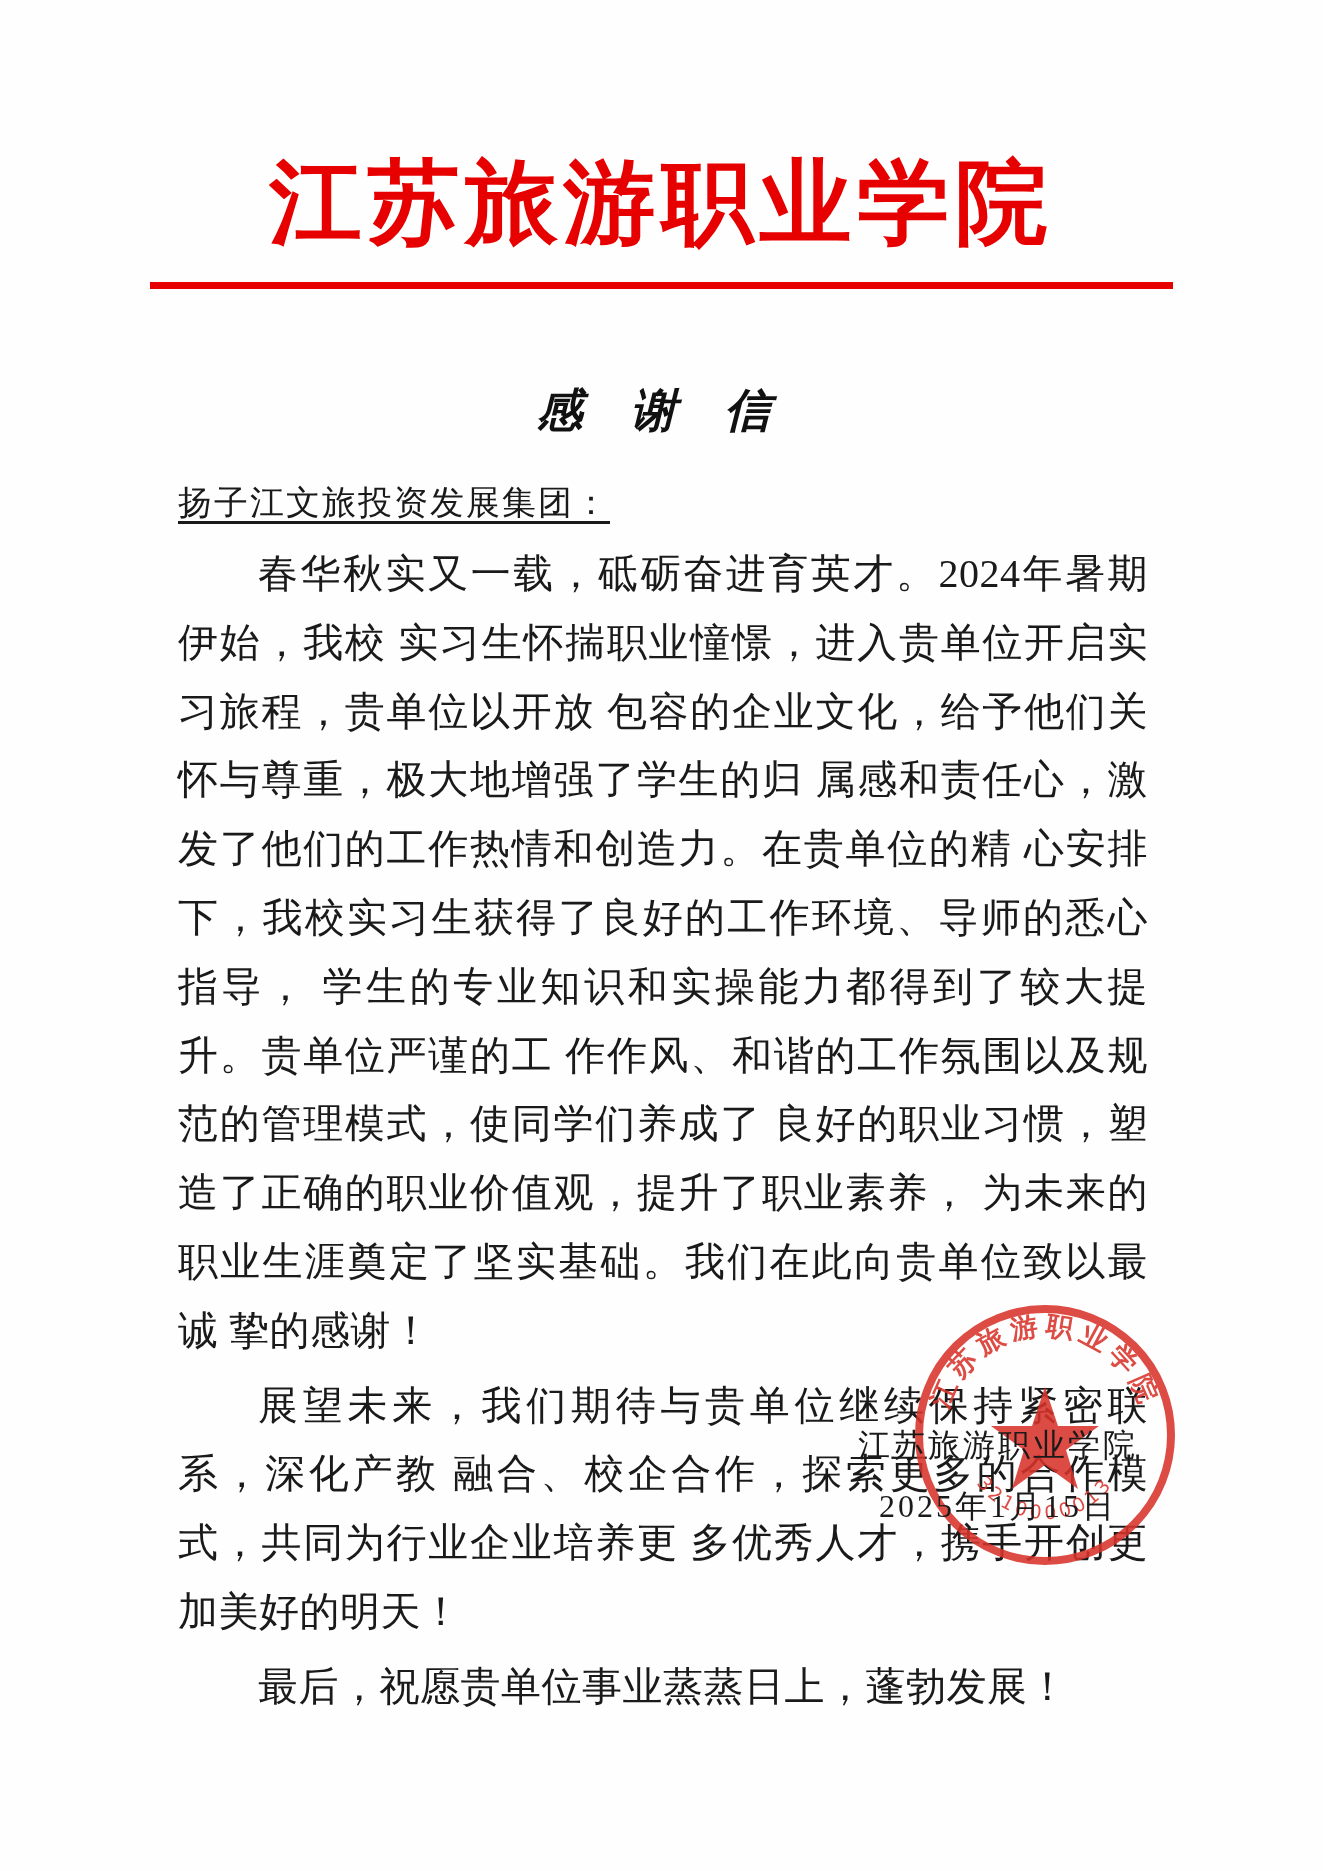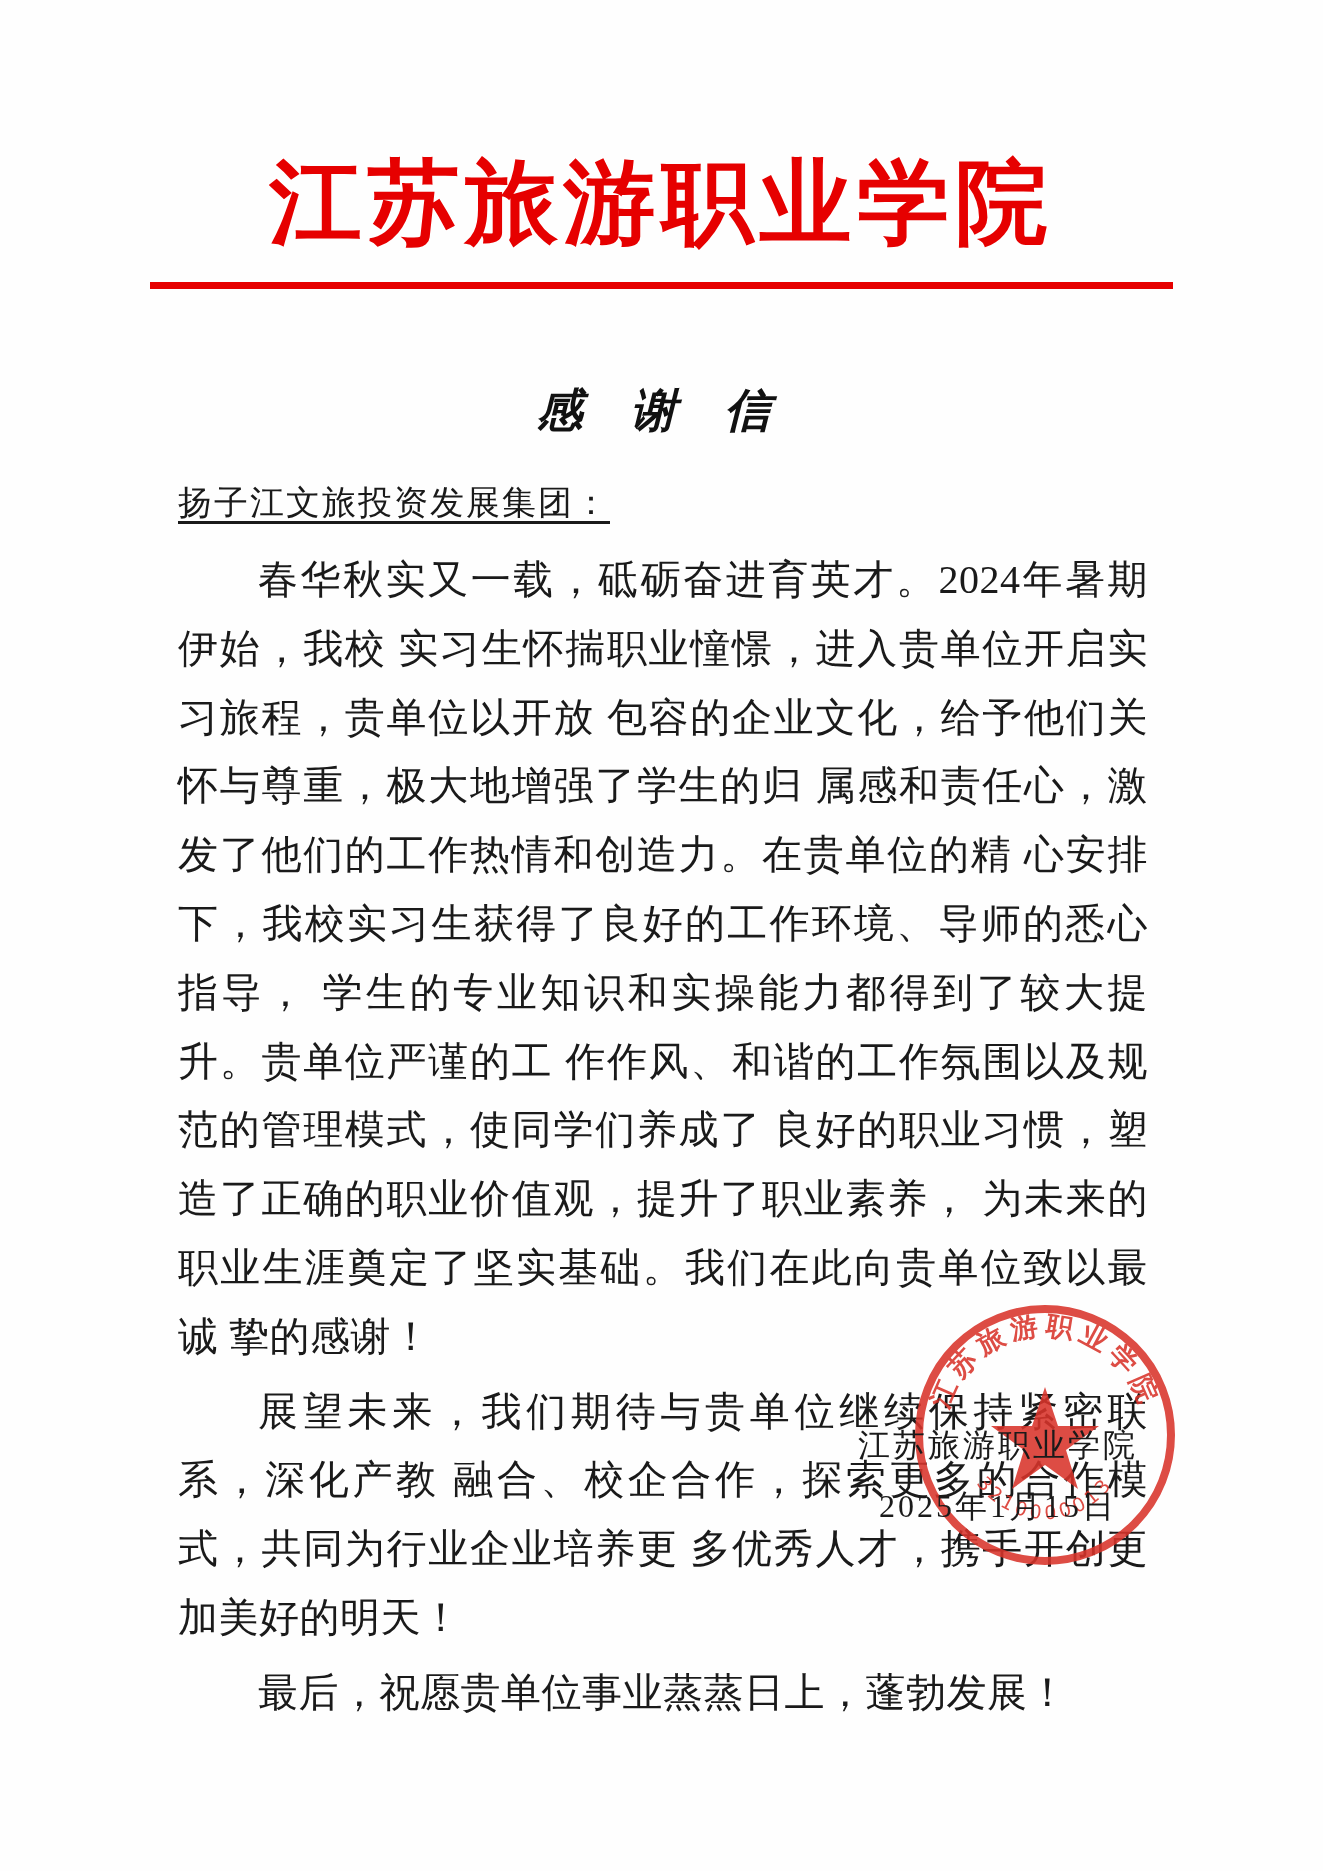--- a/index.html
+++ b/index.html
@@ -75,7 +75,7 @@
     letter-spacing: 2px;
     text-decoration: underline;
     text-underline-offset: 7px;
-    margin-bottom: 20px;
+    margin-bottom: 14px;
     display: inline-block;
   }
   .para {

